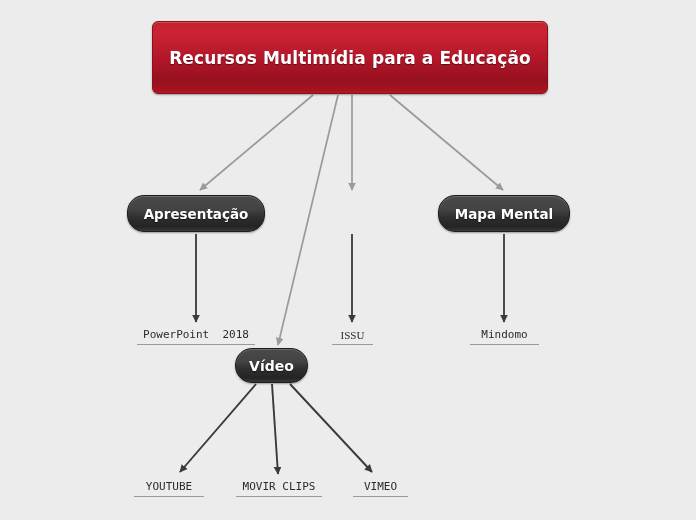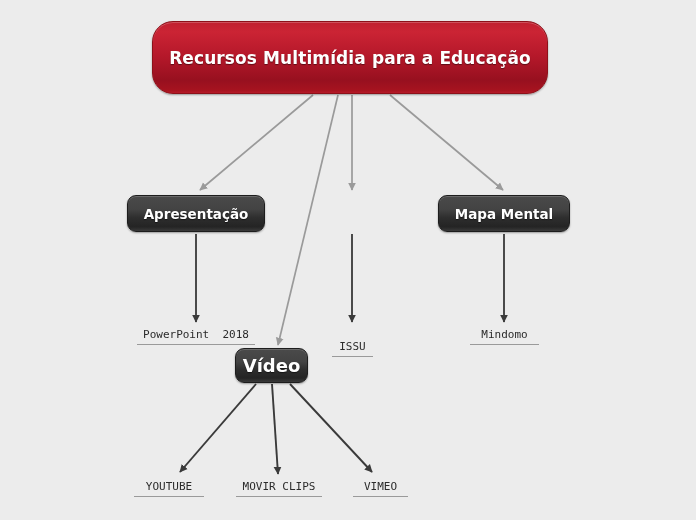--- a/index.html
+++ b/index.html
@@ -26,7 +26,7 @@
   .node-root{
     background:linear-gradient(180deg,#c0202f 0%,#cb2434 14%,#b5182a 48%,#97101f 82%,#a6131f 96%,#b51a28 100%);
     border:1px solid #8d1019;
-    border-radius:21px;
+    border-radius:6px;
     box-shadow:0 1px 2px rgba(0,0,0,.35), inset 0 1px 0 rgba(255,255,255,.22);
     font-size:17px;
     line-height:24px;

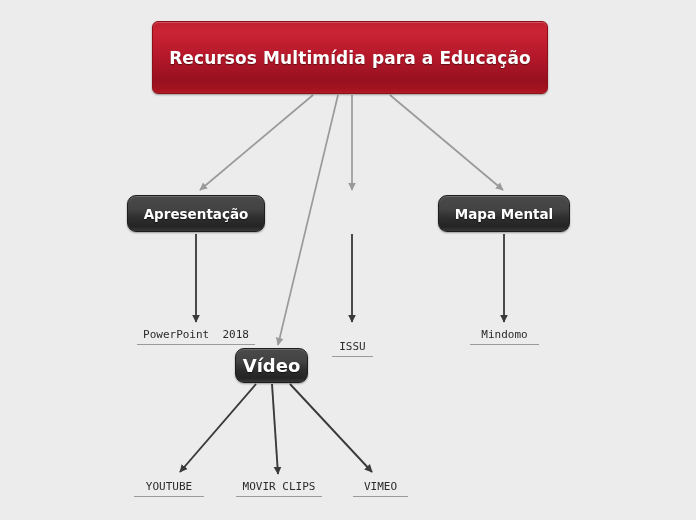--- a/index.html
+++ b/index.html
@@ -20,7 +20,7 @@
     text-align:center;
     color:#ffffff;
     font-weight:bold;
-    border-radius:9px;
+    border-radius:17px;
     z-index:3;
   }
   .node-root{

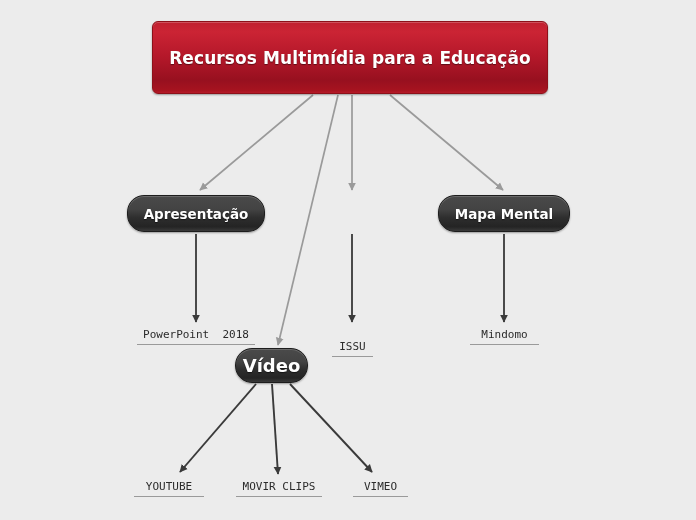--- a/index.html
+++ b/index.html
@@ -125,7 +125,7 @@
 
   <div class="leaf leaf-mono" style="left:137px;top:328px;width:118px;">PowerPoint  2018</div>
 
-  <div class="leaf leaf-mono" style="left:332px;top:340px;width:41px;">ISSU</div>
+  <div class="leaf leaf-mono" style="left:332px;top:329px;width:41px;font-family:Liberation Serif, serif;">ISSU</div>
 
   <div class="leaf leaf-mono" style="left:470px;top:328px;width:69px;">Mindomo</div>
 

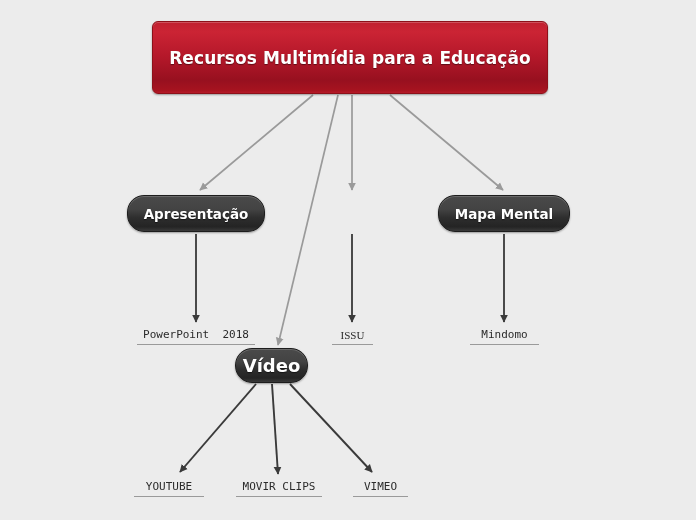--- a/index.html
+++ b/index.html
@@ -47,7 +47,7 @@
     background:linear-gradient(180deg,#4a4a4a 0%,#434343 38%,#2e2e2e 62%,#242424 88%,#3a3a3a 100%);
     border:1px solid #1d1d1d;
     box-shadow:0 1px 2px rgba(0,0,0,.35), inset 0 1px 0 rgba(255,255,255,.18);
-    font-size:18px;
+    font-size:14px;
     text-shadow:0 1px 1px rgba(0,0,0,.55);
     padding:0 12px;
   }

